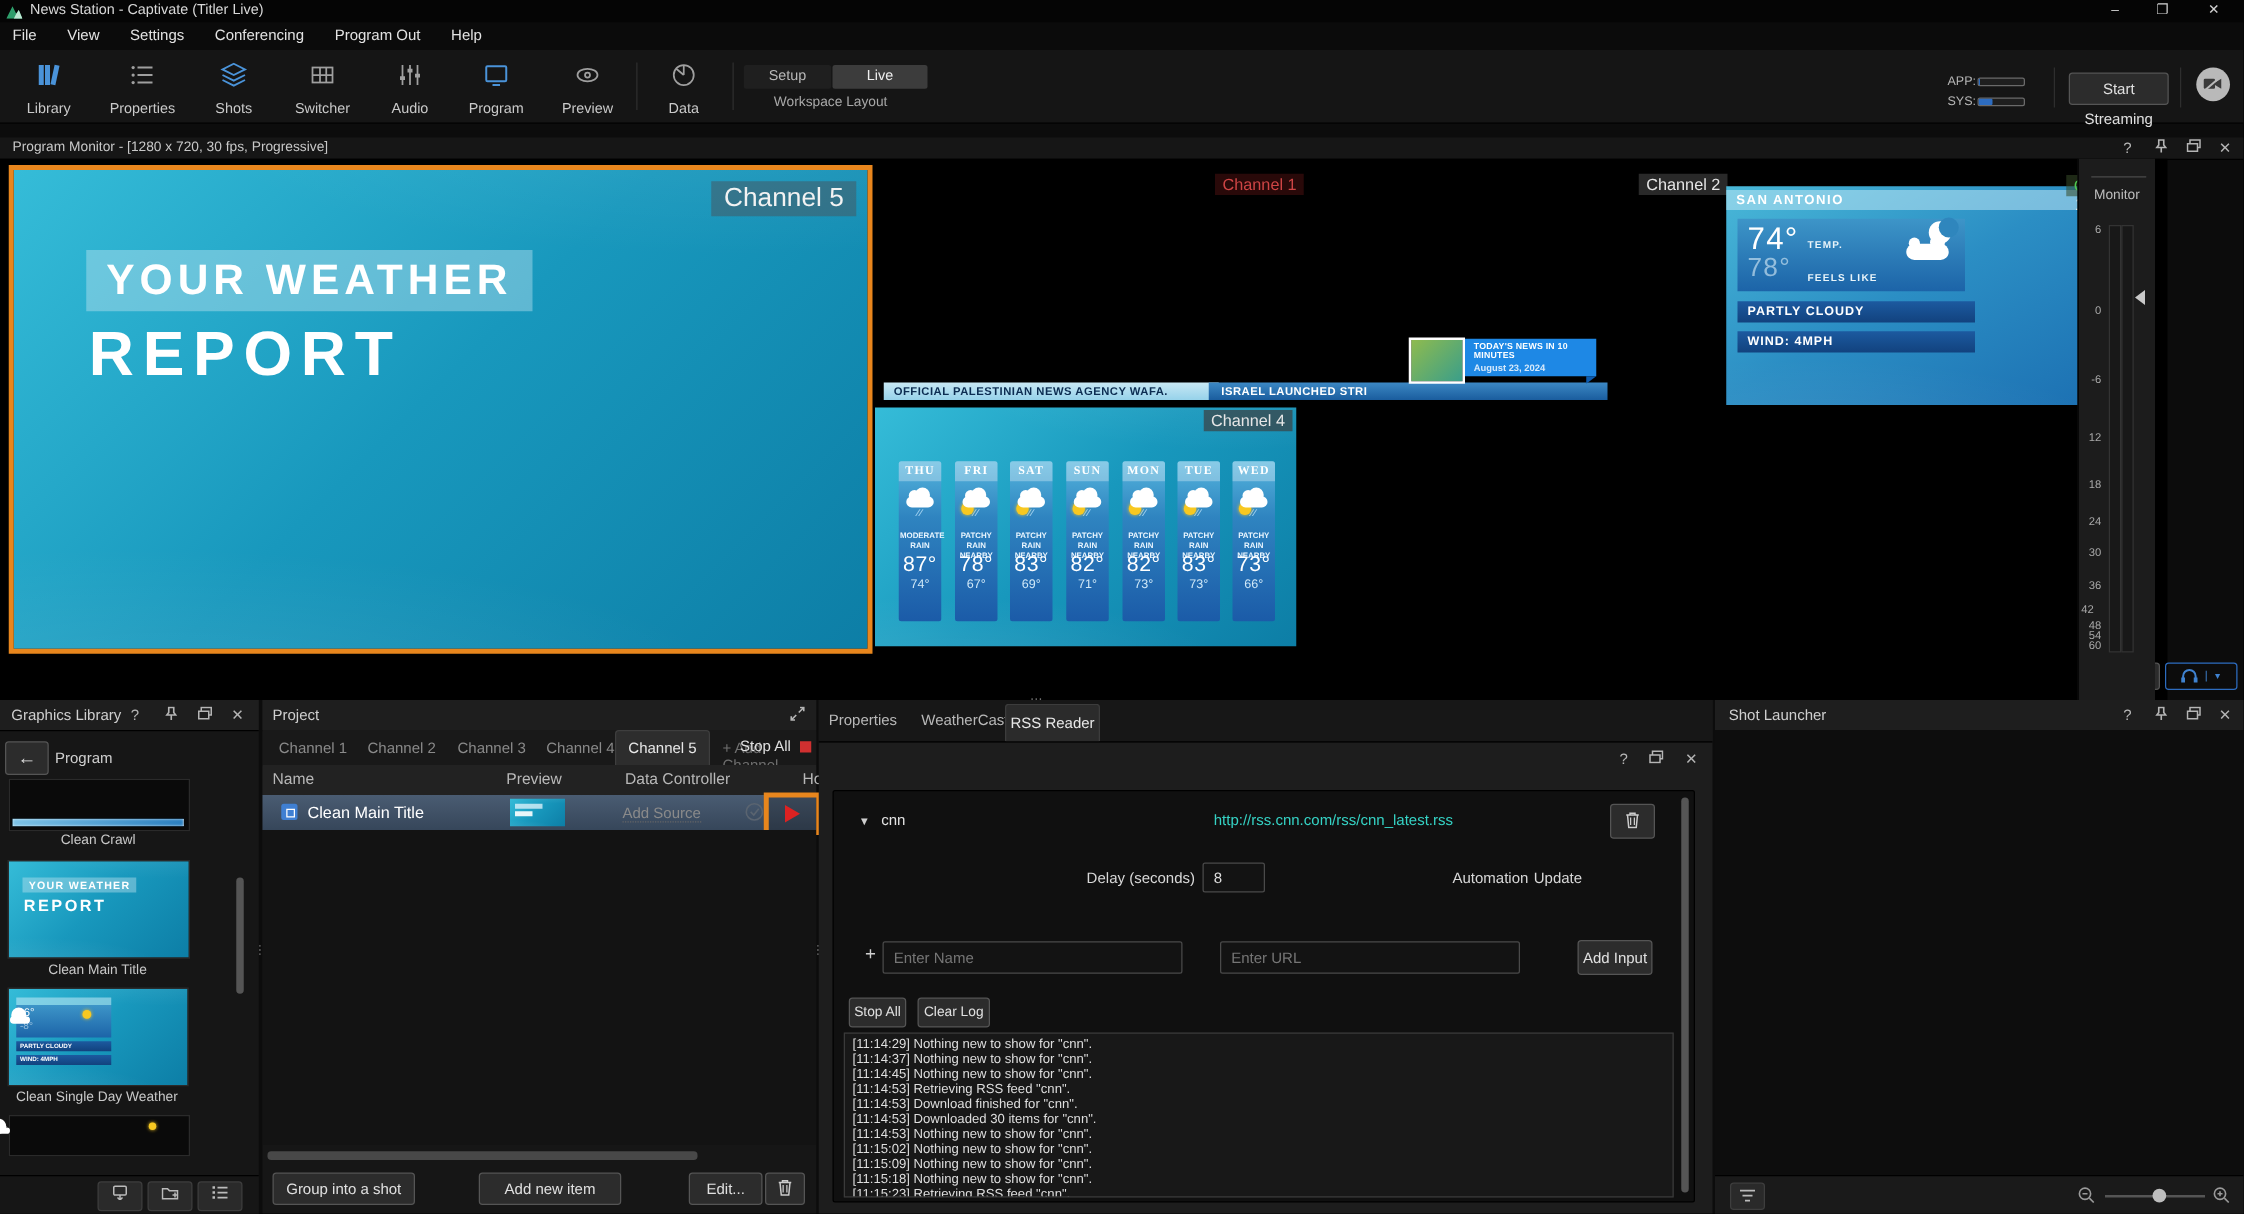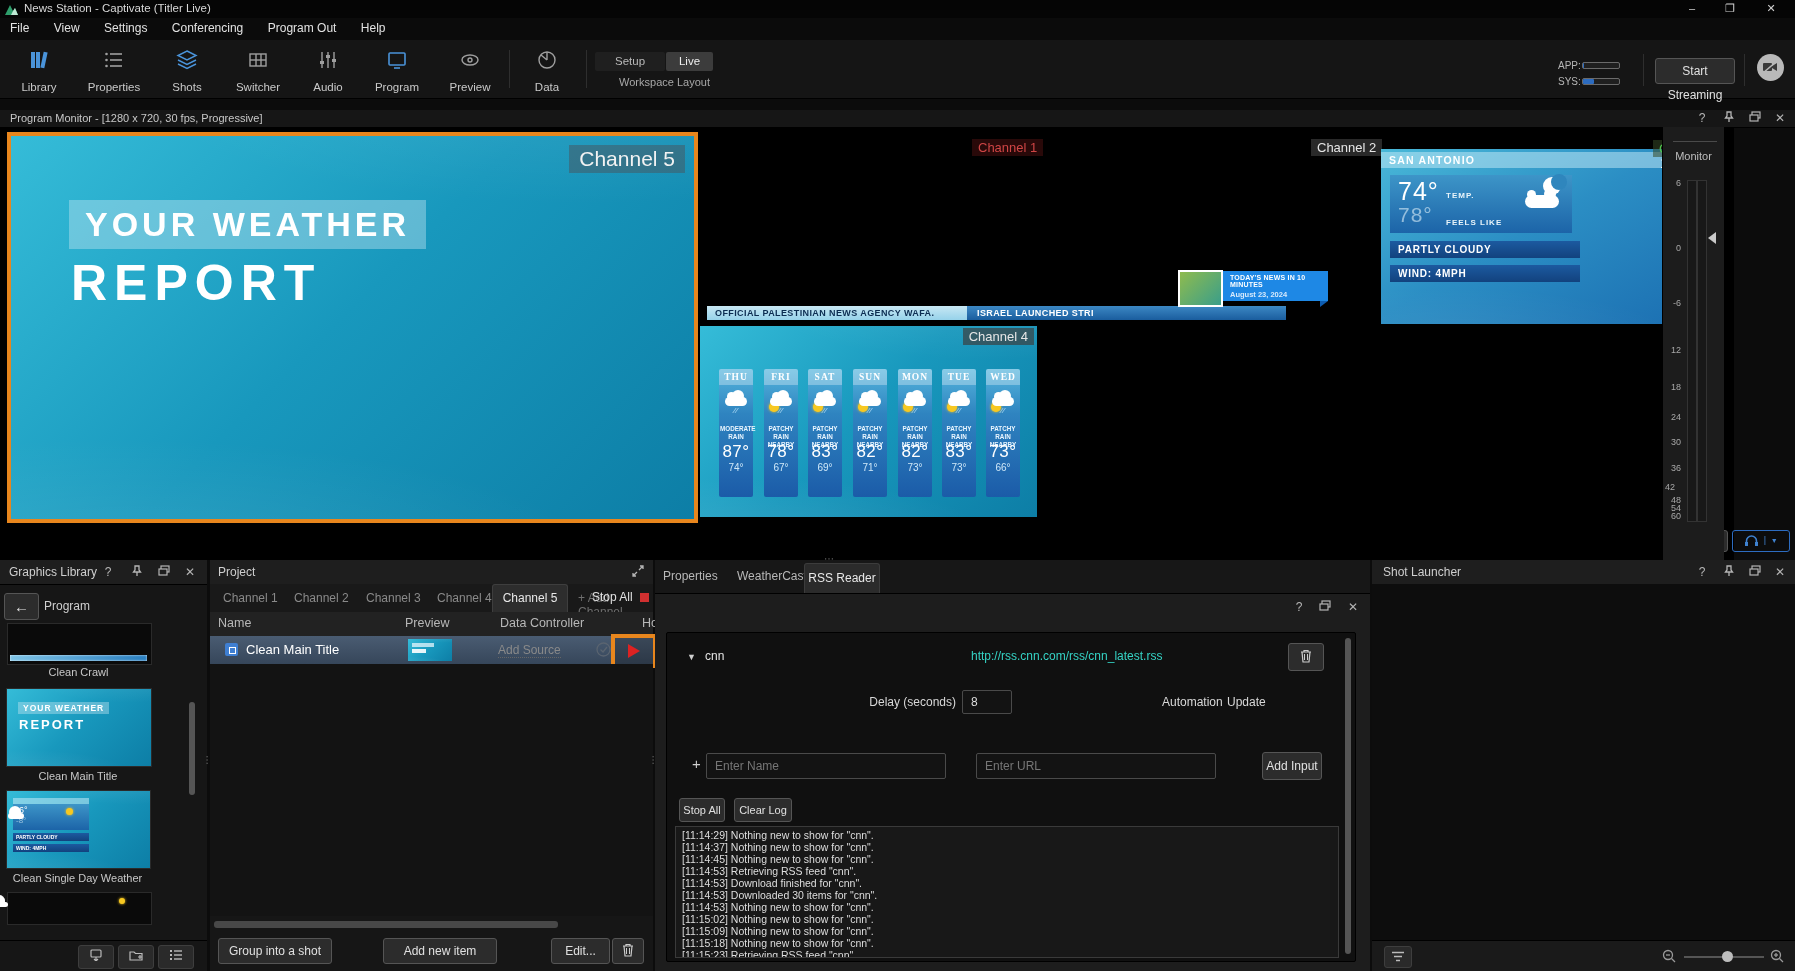--- a/index.html
+++ b/index.html
@@ -168,7 +168,7 @@
     <div class="vsep" style="left:586px;top:10px;height:38px"></div>
 
     <div class="seg" style="left:595px;top:12px;width:70px;background:#1f1f1f;color:#b9b9b9">Setup</div>
-    <div class="seg" style="left:666px;top:12px;width:47px;background:#3c3c3c;color:#eee">Live</div>
+    <div class="seg" style="left:666px;top:12px;width:76px;background:#3c3c3c;color:#eee">Live</div>
     <div class="abs" style="left:595px;top:36px;width:139px;text-align:center;font-size:11px;color:#a8a8a8">Workspace Layout</div>
 
     <span class="abs" style="left:1558px;top:20px;font-size:10px;color:#b5b5b5">APP:</span>

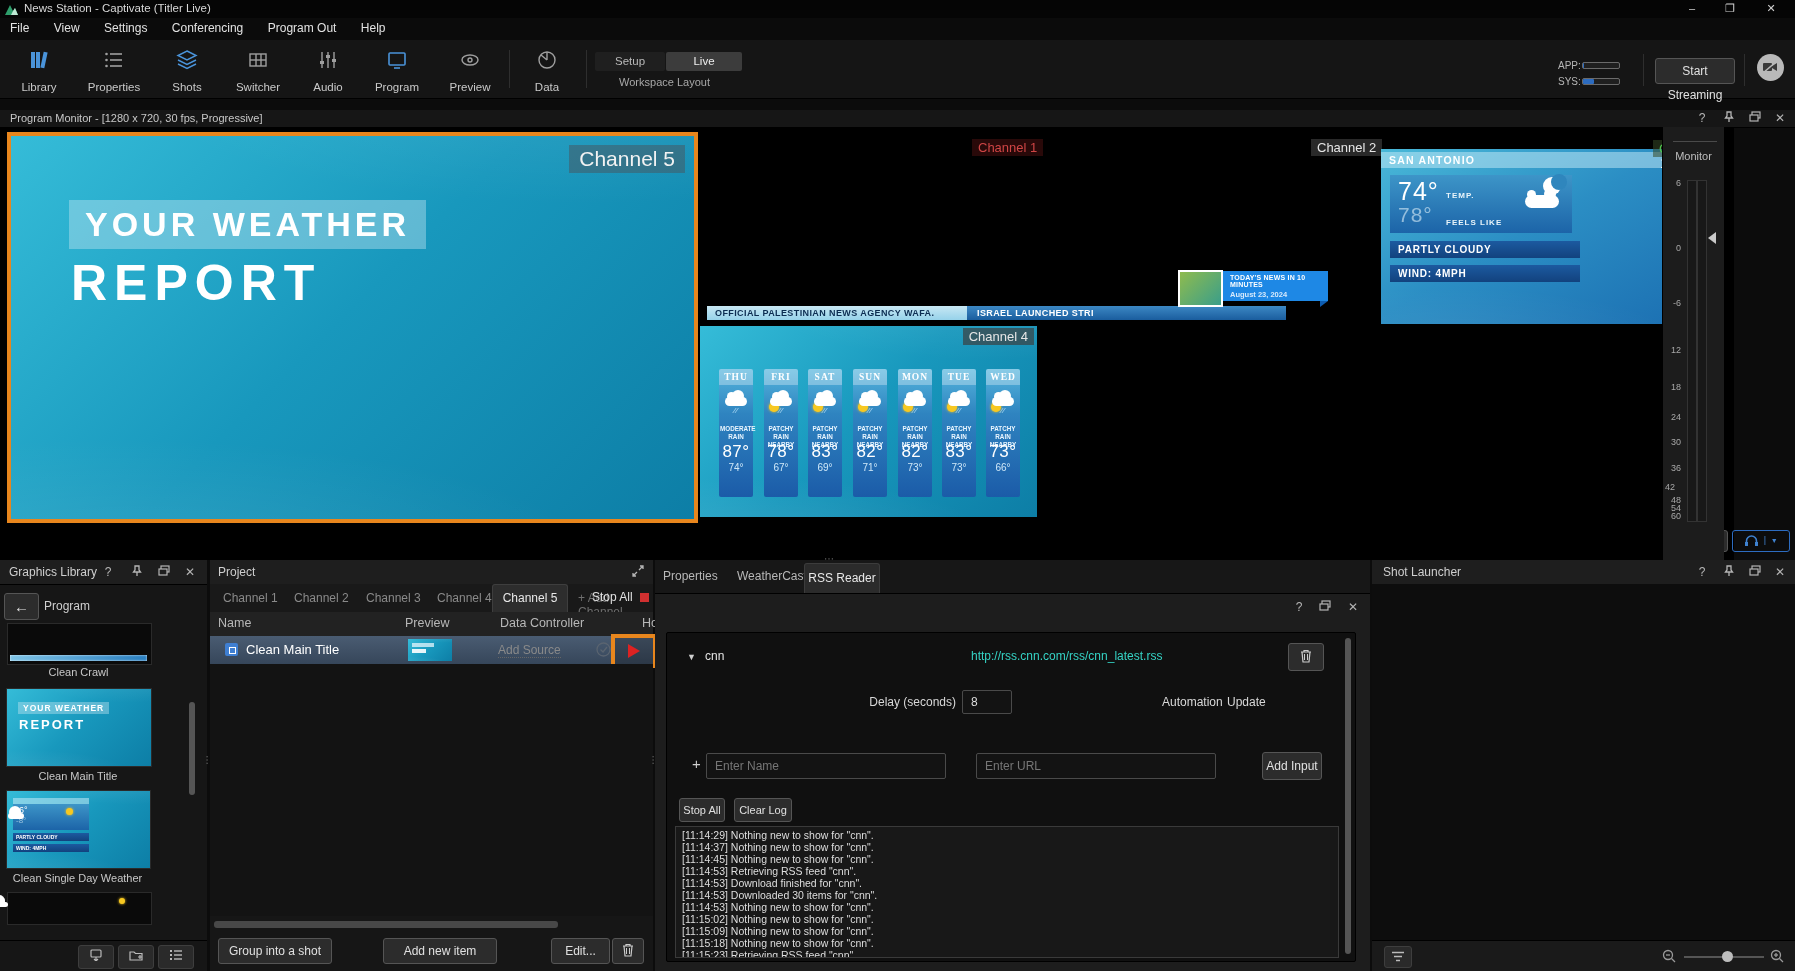--- a/index.html
+++ b/index.html
@@ -218,7 +218,7 @@
     <div class="abs" style="left:707px;top:179px;width:260px;height:14px;background:linear-gradient(180deg,#c8e8f4,#96d2ea);color:#0c2d52;font-weight:bold;font-size:9px;line-height:14px;padding-left:8px;letter-spacing:.4px;overflow:hidden;white-space:nowrap">OFFICIAL PALESTINIAN NEWS AGENCY WAFA.</div>
     <div class="abs" style="left:967px;top:179px;width:309px;height:14px;background:linear-gradient(180deg,#3c88c4,#1a5d9e);color:#fff;font-weight:bold;font-size:9px;line-height:14px;padding-left:10px;letter-spacing:.4px;overflow:hidden;white-space:nowrap">ISRAEL LAUNCHED STRI</div>
 
-    <div class="abs" style="left:1178px;top:143px;width:150px;height:35px">
+    <div class="abs" style="left:1127px;top:143px;width:150px;height:35px">
       <div class="abs" style="left:0;top:0;width:41px;height:33px;background:linear-gradient(135deg,#8fbb4e,#3a9e8a);border:2px solid #fff"></div>
       <div class="abs" style="left:45px;top:1px;width:105px;height:30px;background:#1e88e5;padding:3px 0 0 7px;box-sizing:border-box">
         <div style="color:#fff;font-size:7px;font-weight:bold;letter-spacing:.2px">TODAY'S NEWS IN 10 MINUTES</div>

